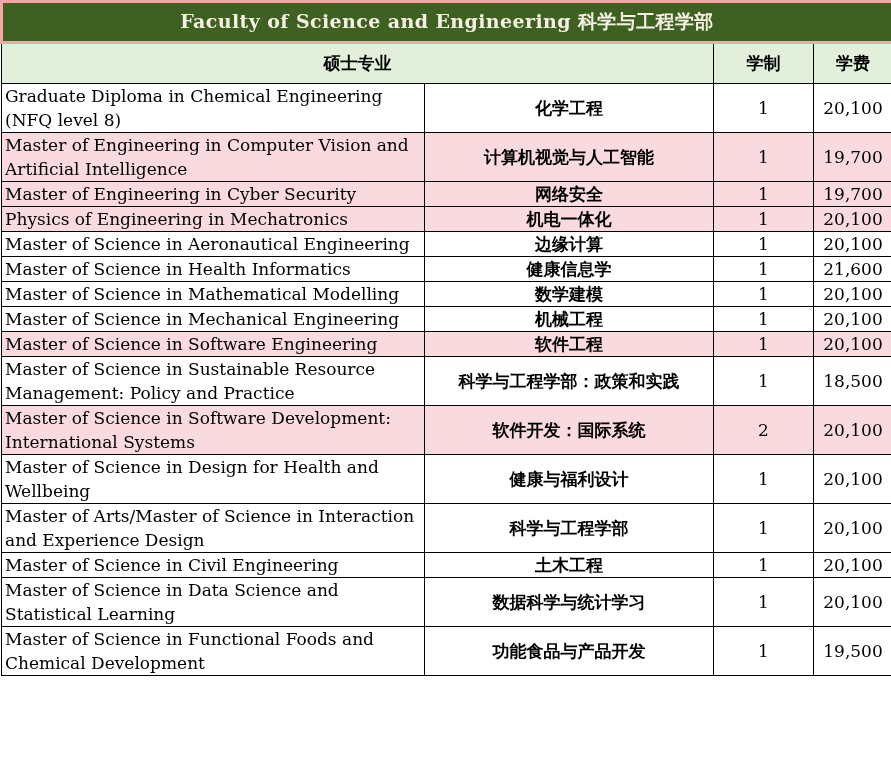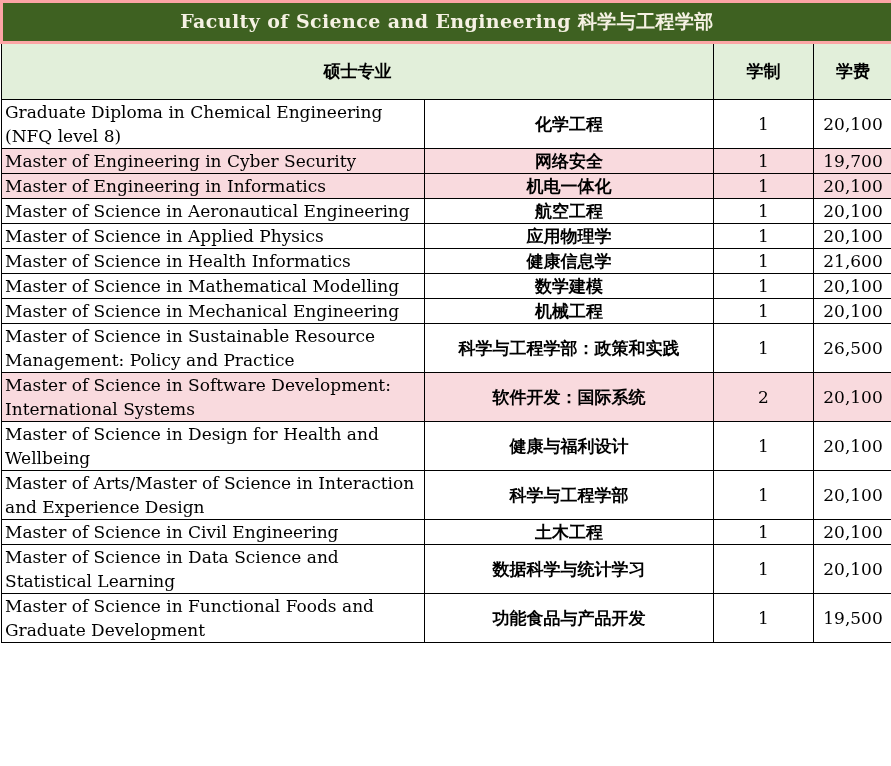--- a/index.html
+++ b/index.html
@@ -41,7 +41,7 @@
     font-weight: bold;
     height: 28px;
     text-align: center;
-    padding: 16px;
+    padding: 8px;
   }
   td {
     border: 1px solid var(--border, #000000);

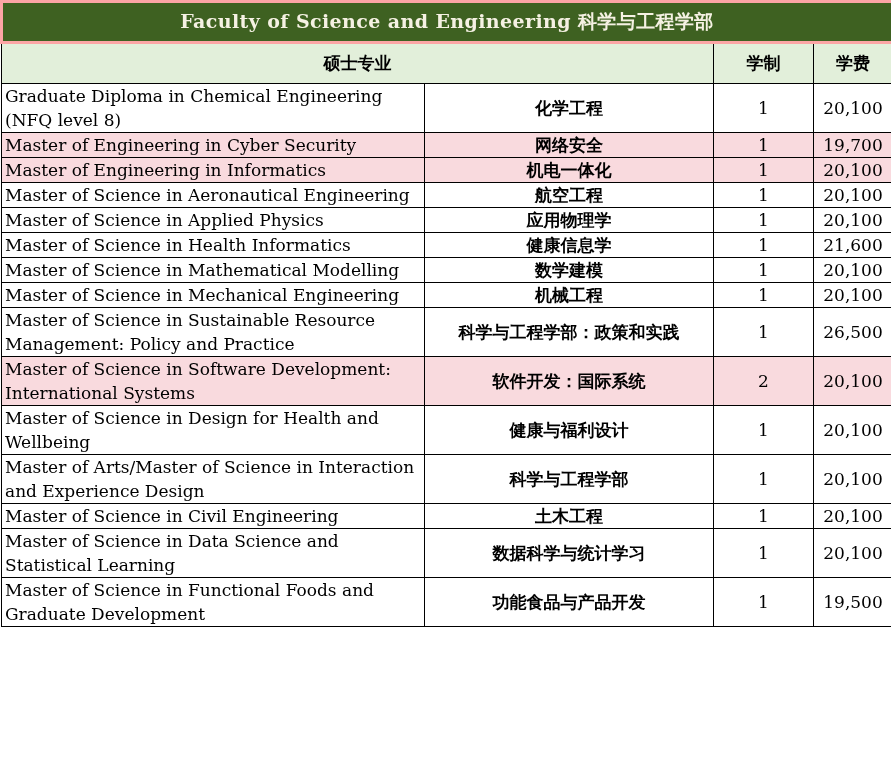--- a/index.html
+++ b/index.html
@@ -83,6 +83,12 @@
           <td class="cell-zh">化学工程</td>
           <td class="cell-num">1</td>
           <td class="cell-num">20,100</td>
+        </tr>
+        <tr class="pink">
+          <td class="cell-en">Master of Engineering in Computer Vision and Artificial Intelligence</td>
+          <td class="cell-zh">计算机视觉与人工智能</td>
+          <td class="cell-num">1</td>
+          <td class="cell-num">19,700</td>
         </tr>
         <tr class="pink">
           <td class="cell-en">Master of Engineering in Cyber Security</td>

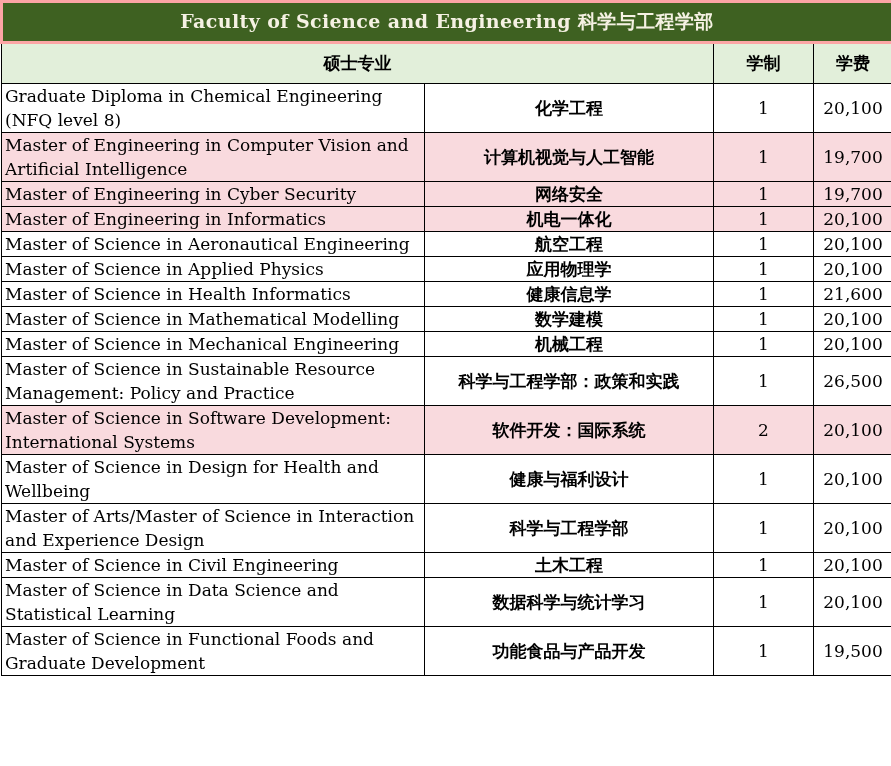--- a/index.html
+++ b/index.html
@@ -97,7 +97,7 @@
           <td class="cell-num">19,700</td>
         </tr>
         <tr class="pink">
-          <td class="cell-en">Master of Engineering in Informatics</td>
+          <td class="cell-en">Physics of Engineering in Mechatronics</td>
           <td class="cell-zh">机电一体化</td>
           <td class="cell-num">1</td>
           <td class="cell-num">20,100</td>

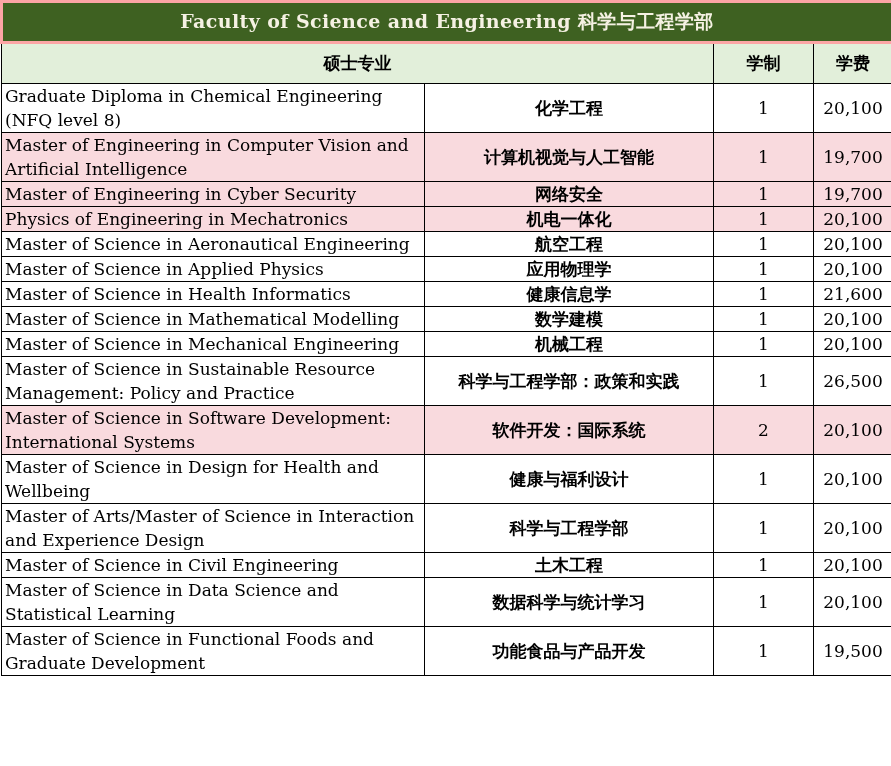--- a/index.html
+++ b/index.html
@@ -104,7 +104,7 @@
         </tr>
         <tr>
           <td class="cell-en">Master of Science in Aeronautical Engineering</td>
-          <td class="cell-zh">航空工程</td>
+          <td class="cell-zh">边缘计算</td>
           <td class="cell-num">1</td>
           <td class="cell-num">20,100</td>
         </tr>

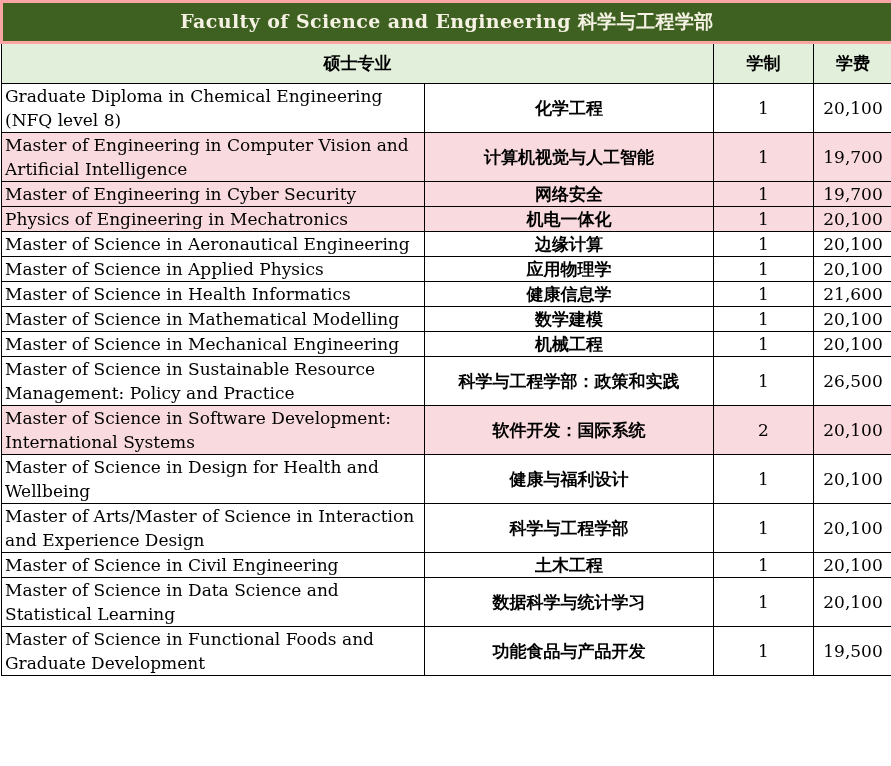--- a/index.html
+++ b/index.html
@@ -109,12 +109,6 @@
           <td class="cell-num">20,100</td>
         </tr>
         <tr>
-          <td class="cell-en">Master of Science in Applied Physics</td>
-          <td class="cell-zh">应用物理学</td>
-          <td class="cell-num">1</td>
-          <td class="cell-num">20,100</td>
-        </tr>
-        <tr>
           <td class="cell-en">Master of Science in Health Informatics</td>
           <td class="cell-zh">健康信息学</td>
           <td class="cell-num">1</td>

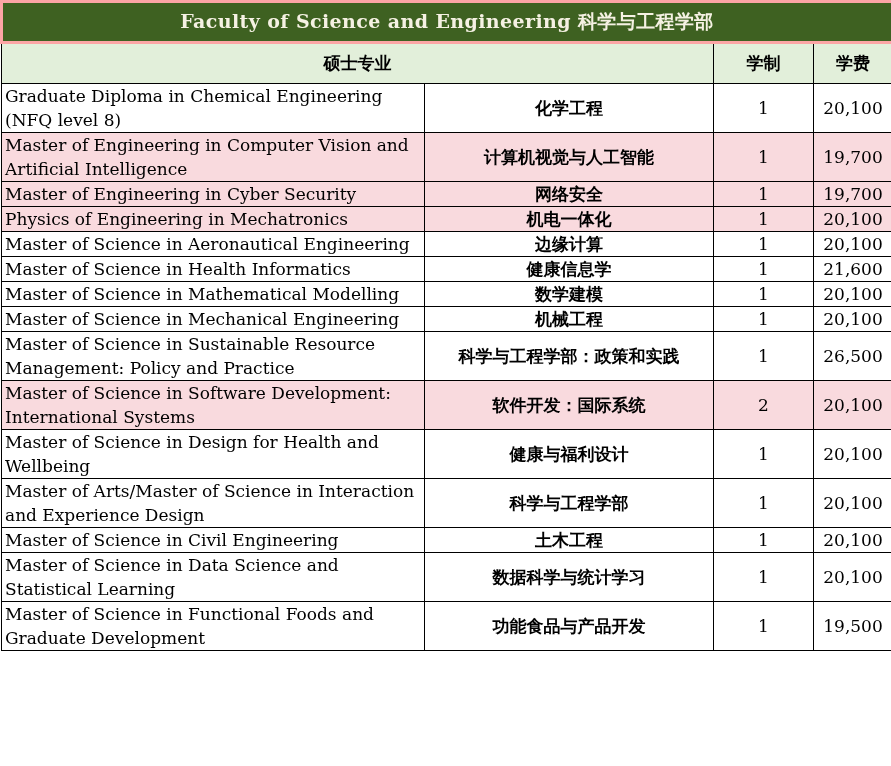--- a/index.html
+++ b/index.html
@@ -126,6 +126,12 @@
           <td class="cell-num">1</td>
           <td class="cell-num">20,100</td>
         </tr>
+        <tr class="pink">
+          <td class="cell-en">Master of Science in Software Engineering</td>
+          <td class="cell-zh">软件工程</td>
+          <td class="cell-num">1</td>
+          <td class="cell-num">20,100</td>
+        </tr>
         <tr>
           <td class="cell-en">Master of Science in Sustainable Resource Management: Policy and Practice</td>
           <td class="cell-zh">科学与工程学部：政策和实践</td>

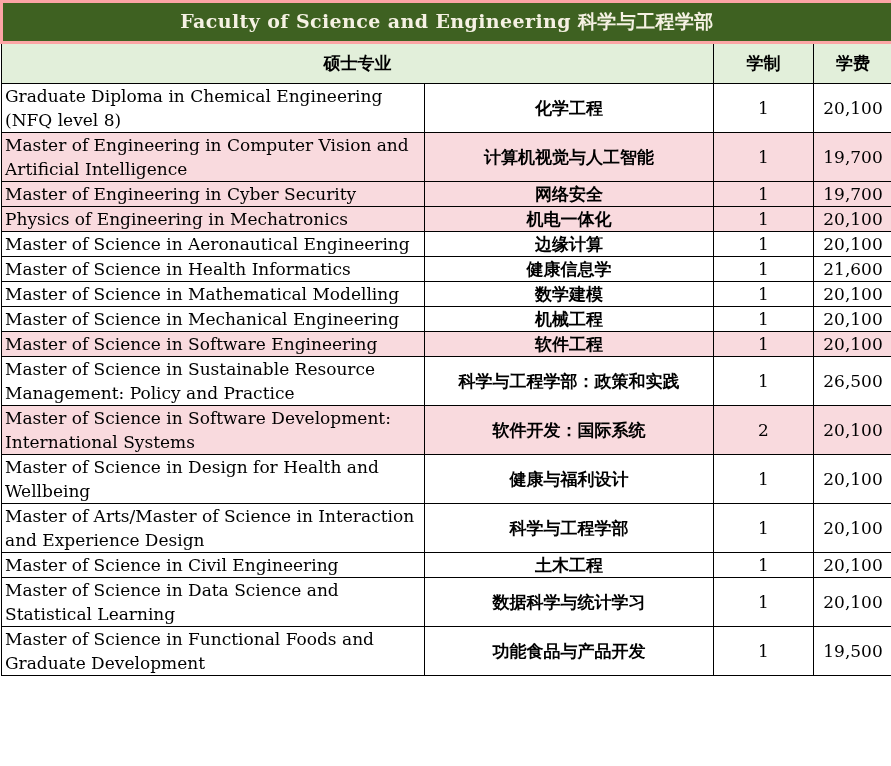--- a/index.html
+++ b/index.html
@@ -136,7 +136,7 @@
           <td class="cell-en">Master of Science in Sustainable Resource Management: Policy and Practice</td>
           <td class="cell-zh">科学与工程学部：政策和实践</td>
           <td class="cell-num">1</td>
-          <td class="cell-num">26,500</td>
+          <td class="cell-num">18,500</td>
         </tr>
         <tr class="pink">
           <td class="cell-en">Master of Science in Software Development: International Systems</td>

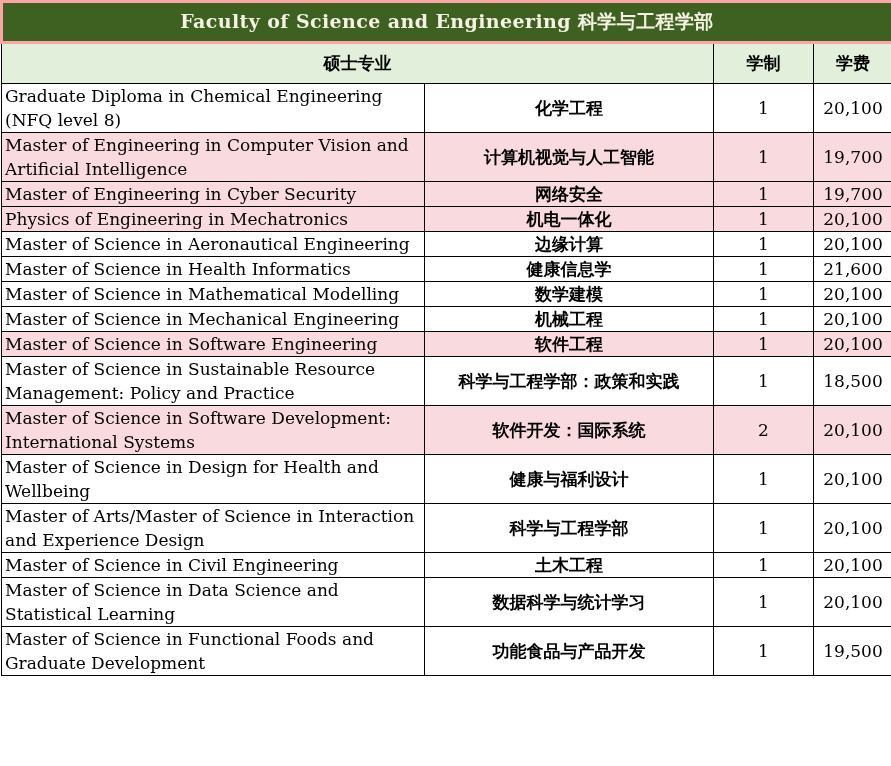--- a/index.html
+++ b/index.html
@@ -169,7 +169,7 @@
           <td class="cell-num">20,100</td>
         </tr>
         <tr>
-          <td class="cell-en">Master of Science in Functional Foods and Graduate Development</td>
+          <td class="cell-en">Master of Science in Functional Foods and Chemical Development</td>
           <td class="cell-zh">功能食品与产品开发</td>
           <td class="cell-num">1</td>
           <td class="cell-num">19,500</td>

